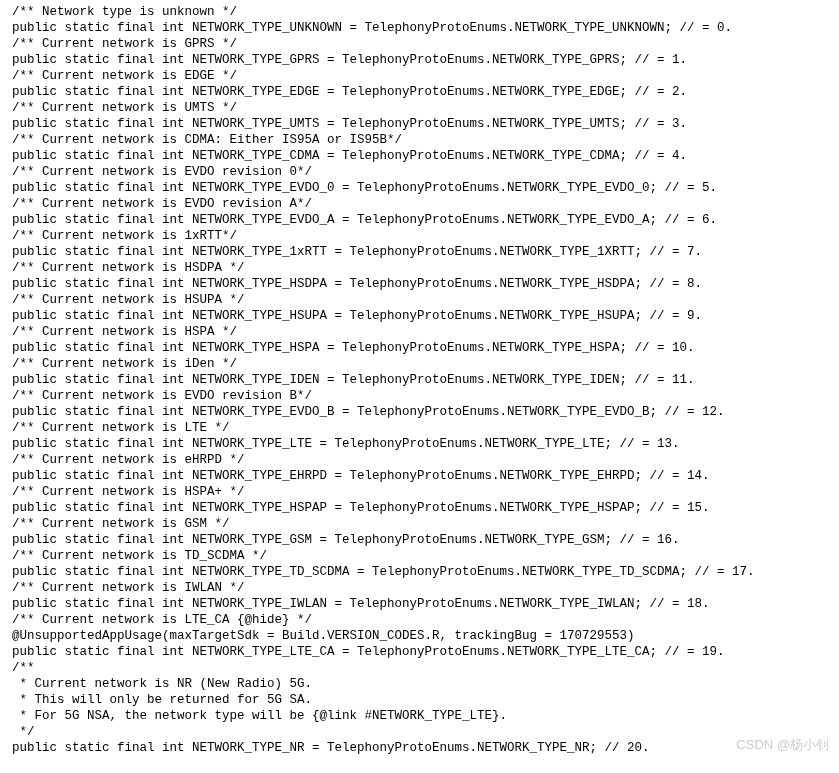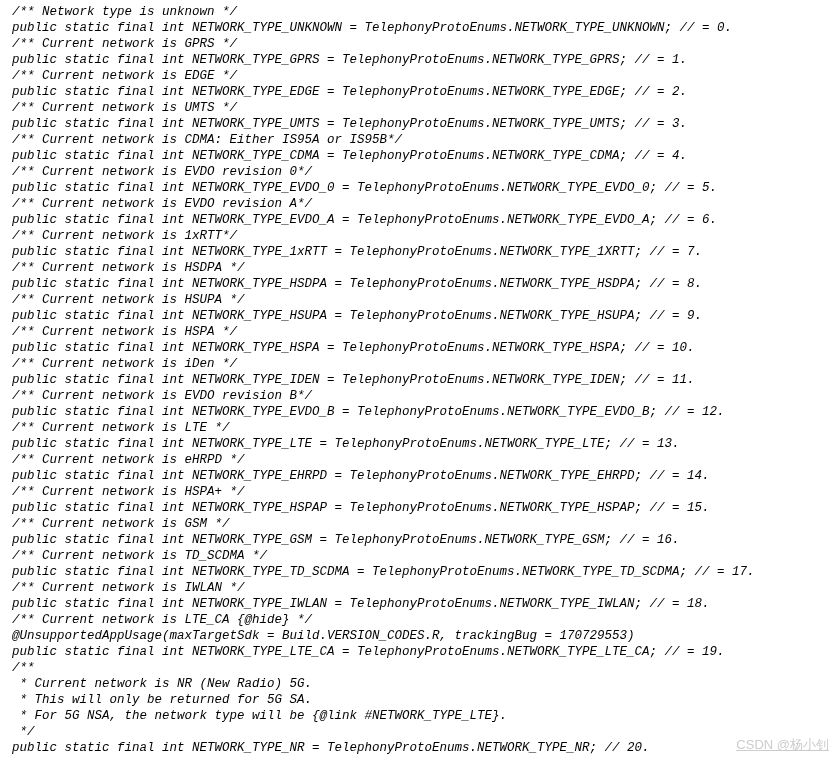--- a/index.html
+++ b/index.html
@@ -20,7 +20,6 @@
 .code-block {
   white-space: pre;
   overflow: hidden;
-  font-style: italic;
 }
 .watermark {
   position: absolute;

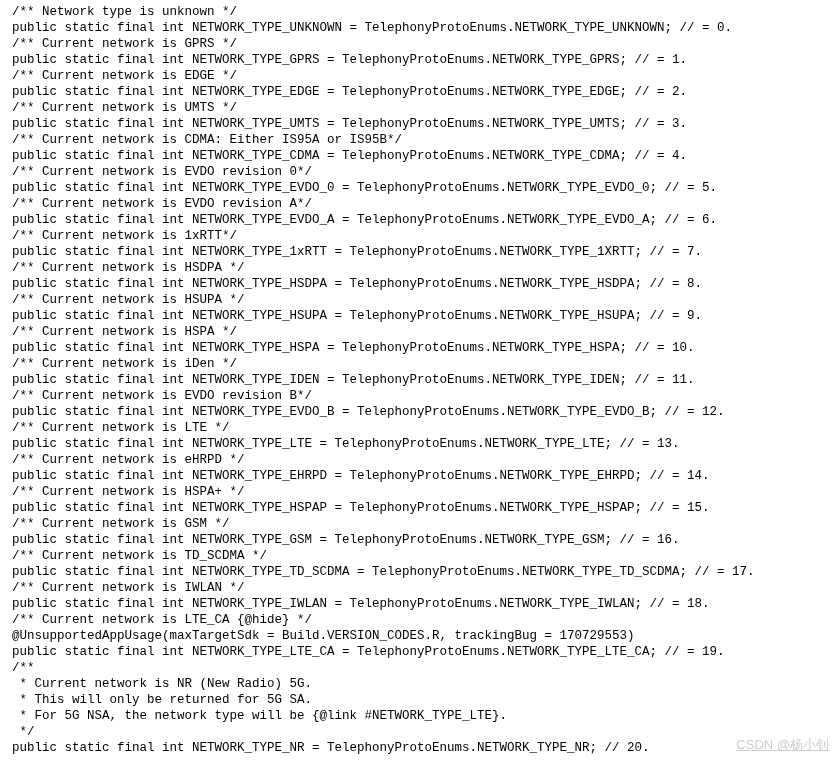--- a/index.html
+++ b/index.html
@@ -29,7 +29,6 @@
   font-family: Arial, sans-serif;
   font-size: 13px;
   pointer-events: none;
-  text-decoration: underline;
 }
 </style>
 </head>

